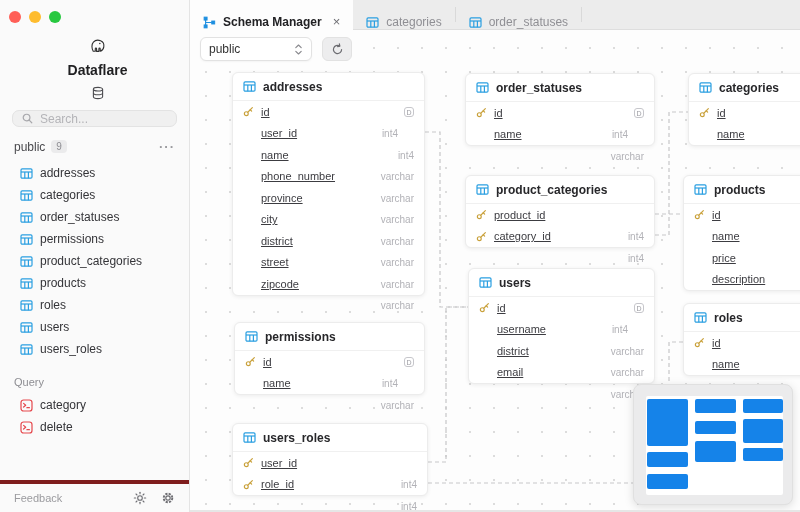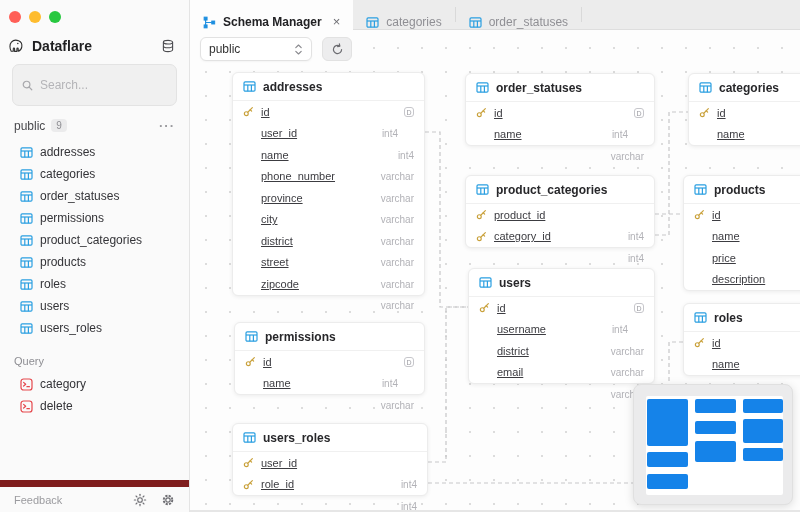--- a/index.html
+++ b/index.html
@@ -10,7 +10,7 @@
   .sidebar { width:190px; height:512px; background:#fafafa; border-right:1px solid #e4e4e4; display:flex; flex-direction:column; position:relative; }
   .traffic { display:flex; gap:8px; padding:11px 0 0 9px; height:30px; }
   .tl { width:12px; height:12px; border-radius:50%; display:inline-block; }
-  .side-head { display:flex; align-items:center; gap:8px; padding:8px 14px 10px 8px; }
+  .side-head { display:flex; align-items:center; gap:8px; padding:8px 14px 10px 20px;flex-direction:column; }
   .app-name { font-size:14px; font-weight:700; color:#1f1f21; flex:1; }
   .icon-btn { display:flex; align-items:center; justify-content:center; cursor:pointer; }
   .search { margin:0 12px; height:42px; background:#f0f0f0; border:1px solid #e3e3e3; border-radius:7px; display:flex; align-items:center; gap:6px; padding:0 8px; }

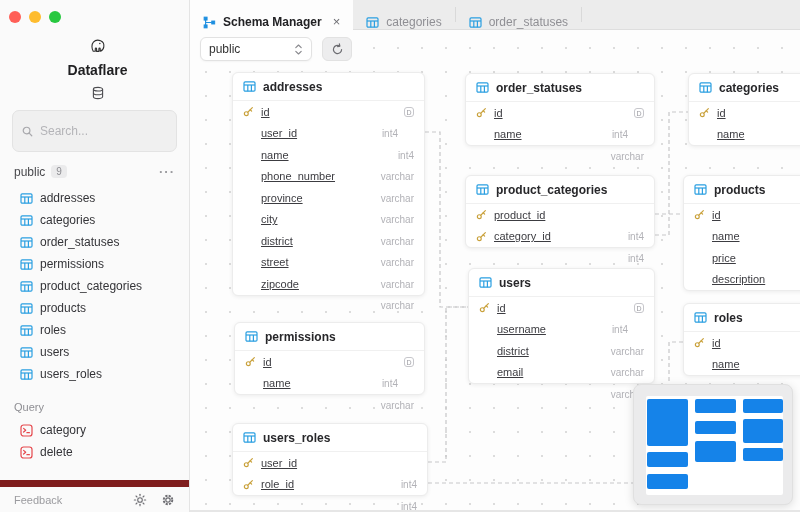--- a/index.html
+++ b/index.html
@@ -13,7 +13,7 @@
   .side-head { display:flex; align-items:center; gap:8px; padding:8px 14px 10px 20px;flex-direction:column; }
   .app-name { font-size:14px; font-weight:700; color:#1f1f21; flex:1; }
   .icon-btn { display:flex; align-items:center; justify-content:center; cursor:pointer; }
-  .search { margin:0 12px; height:42px; background:#f0f0f0; border:1px solid #e3e3e3; border-radius:7px; display:flex; align-items:center; gap:6px; padding:0 8px; }
+  .search { margin:0 12px; height:17px; background:#f0f0f0; border:1px solid #e3e3e3; border-radius:7px; display:flex; align-items:center; gap:6px; padding:0 8px; }
   .search input { border:none; outline:none; background:transparent; font-size:12px; color:#555; width:120px; font-family:"Liberation Sans", sans-serif; }
   .search input::placeholder { color:#b4b4b8; }
   .schema-row { display:flex; align-items:center; gap:6px; padding:12px 14px 6px 14px; }

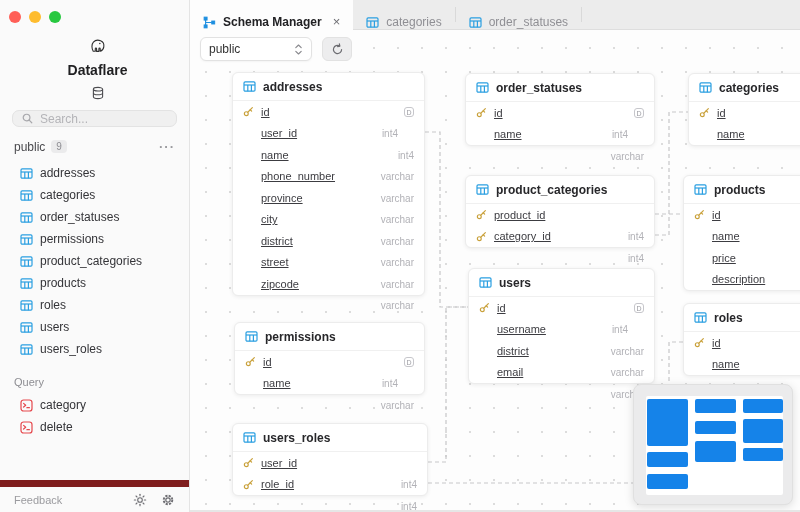--- a/index.html
+++ b/index.html
@@ -25,7 +25,7 @@
   .side-item .lbl { white-space:nowrap; }
   .section-label { font-size:11px; color:#8e8e93; padding:14px 14px 4px 14px; }
   .query-list { padding:2px 0; }
-  .side-footer { margin-top:auto; border-top:7px solid #7f1d1d; height:32px; display:flex; align-items:center; padding:0 14px; gap:14px; }
+  .side-footer { margin-top:auto; border-top:4px solid #7f1d1d; height:32px; display:flex; align-items:center; padding:0 14px; gap:14px; }
   .feedback { font-size:11px; color:#9b9b9f; flex:1; cursor:pointer; }
 
   

